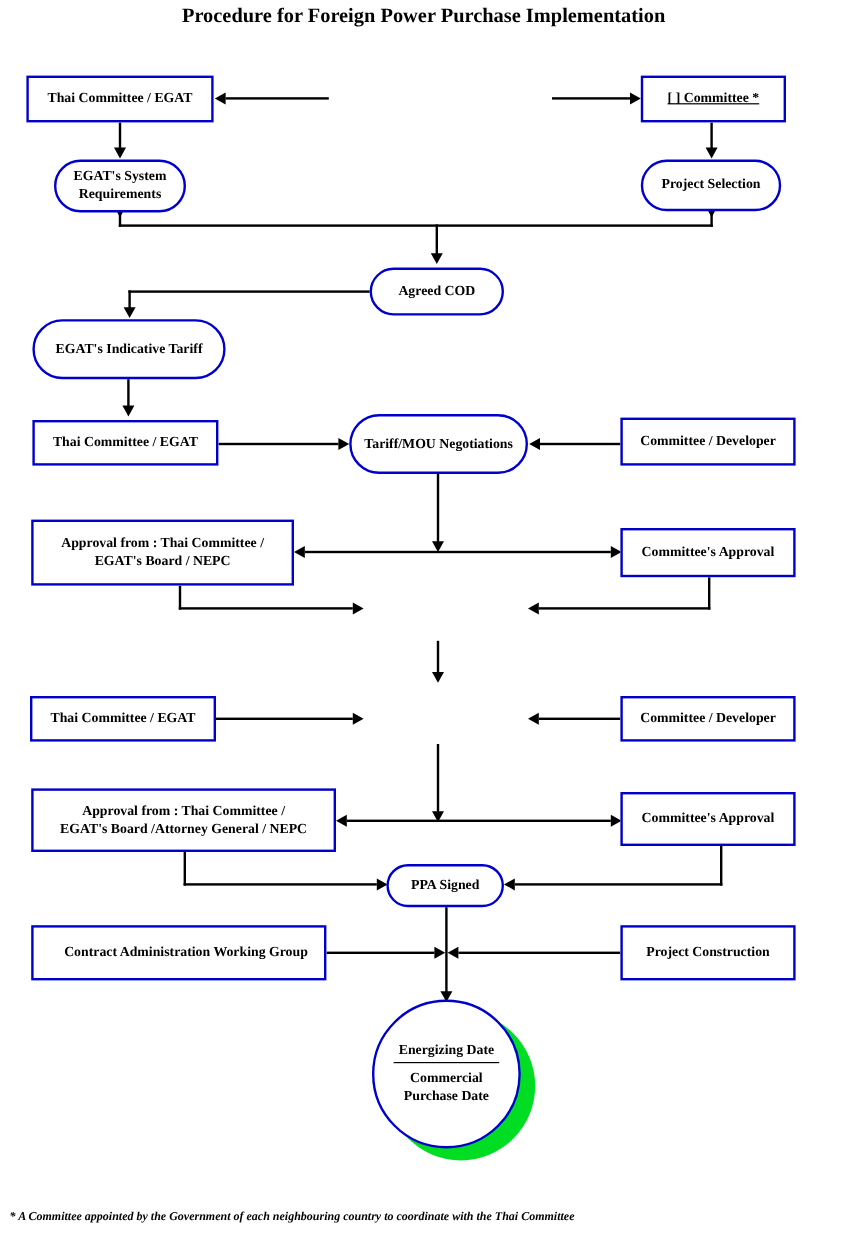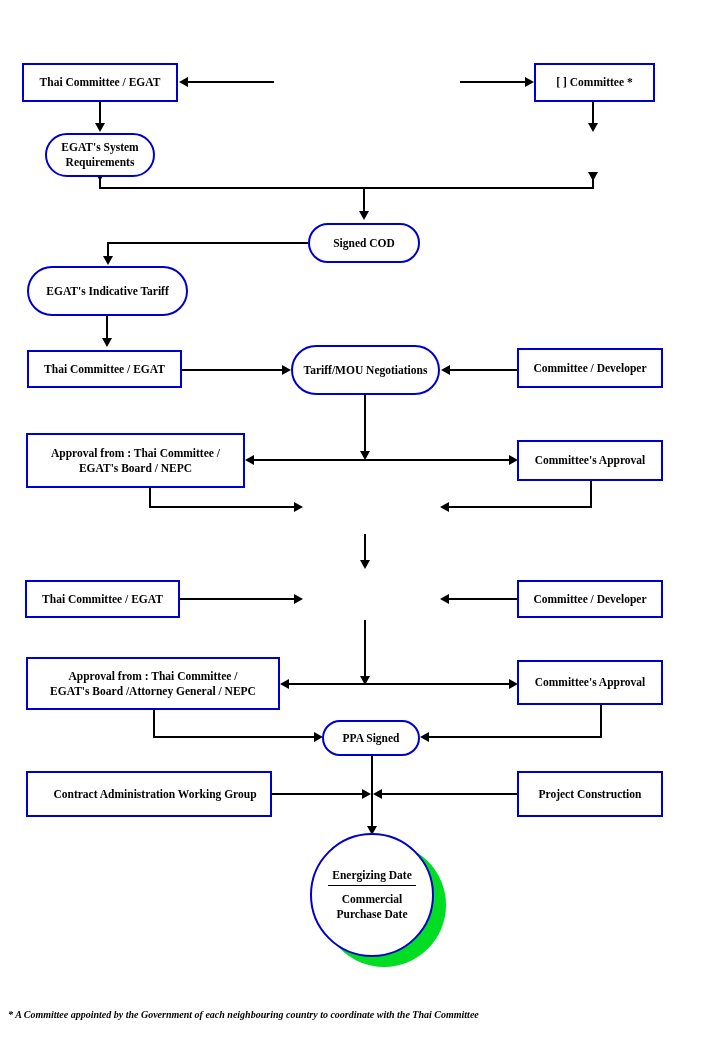--- a/index.html
+++ b/index.html
@@ -132,6 +132,7 @@
 
 <div id="page">
 
+  <div id="title">Procedure for Foreign Power Purchase Implementation</div>
 
   <div class="node" style="left:22px; top:63px; width:156px; height:39px;">
     <span class="txt">Thai Committee / EGAT</span>

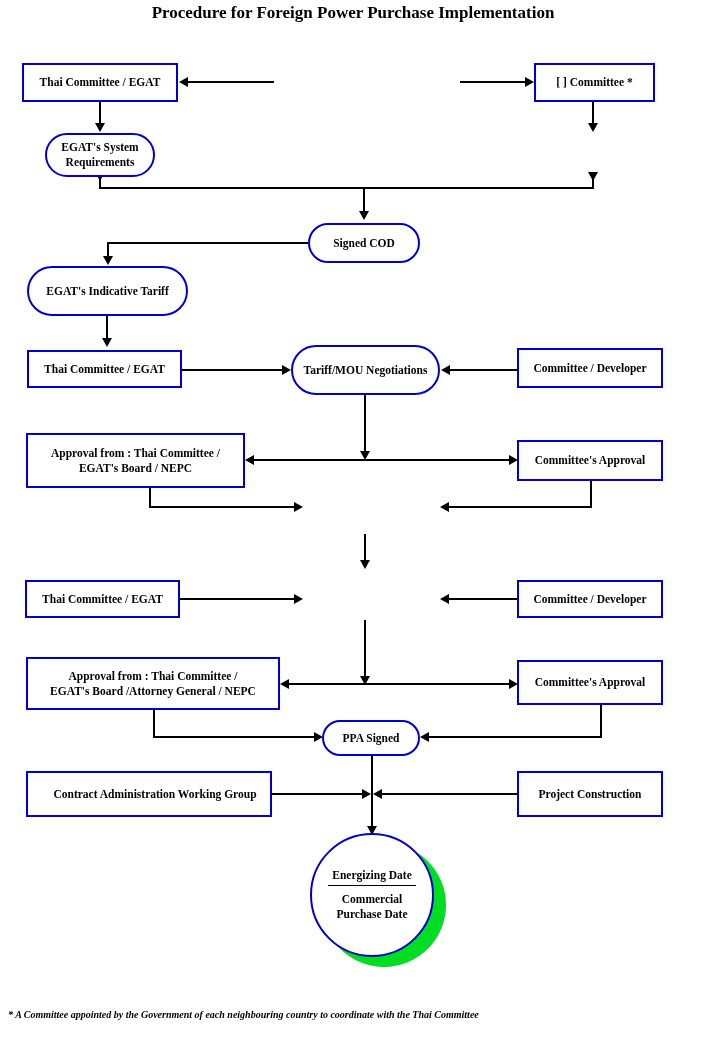--- a/index.html
+++ b/index.html
@@ -139,7 +139,7 @@
   </div>
 
 
-  <div class="node" style="left:534px; top:63px; width:121px; height:39px;">
+  <div class="node" style="left:534px; top:63px; width:121px; height:39px;text-decoration:underline;">
     <span class="txt">[     ] Committee *</span>
   </div>
 

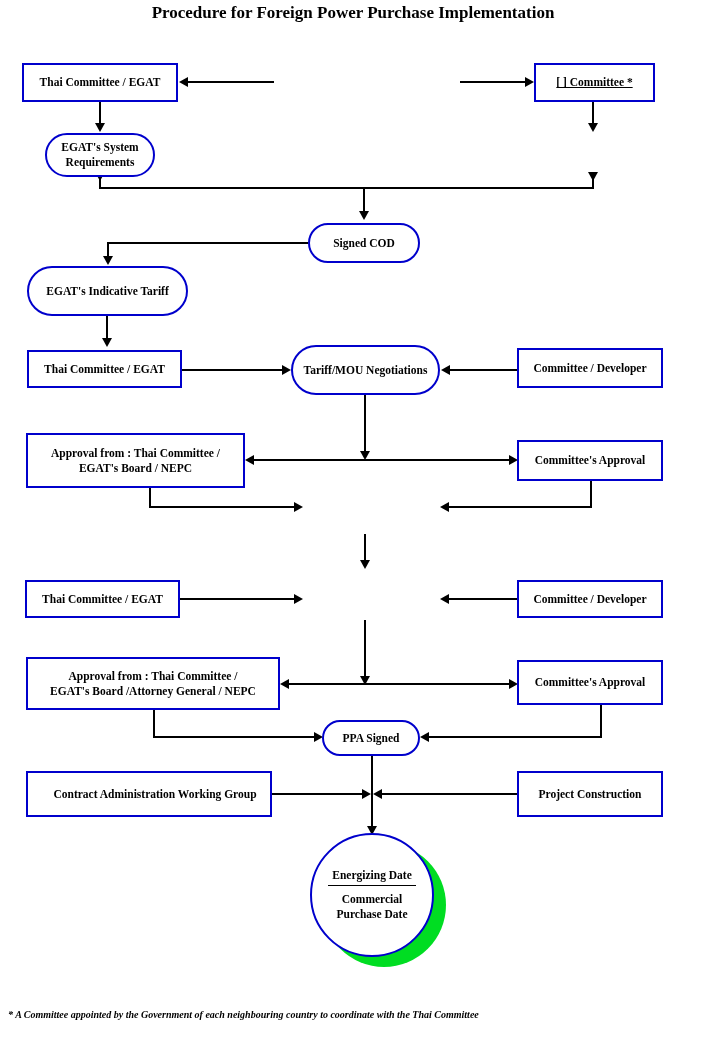--- a/index.html
+++ b/index.html
@@ -154,6 +154,9 @@
 Requirements</span>
   </div>
 
+  <div class="node rounded" style="left:534px; top:133px; width:117px; height:43px;">
+    <span class="txt">Project Selection</span>
+  </div>
 
   <div class="vline" style="left:99px; top:102px; height:23px;"></div>
   <div class="arrow down" style="left:95px; top:123px;"></div>

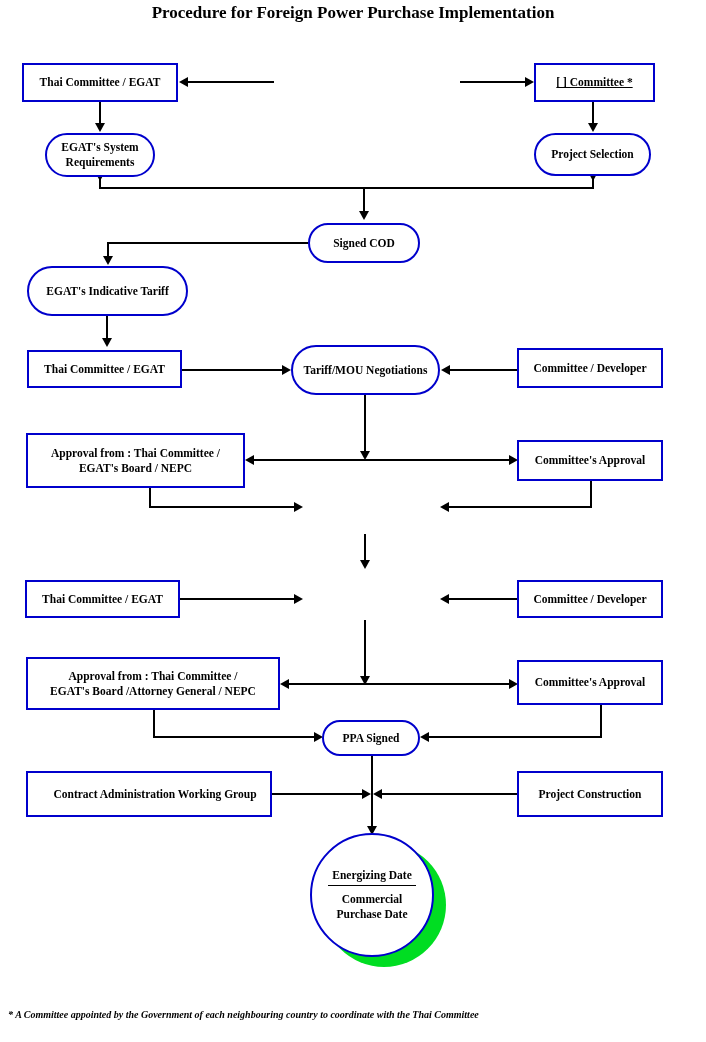--- a/index.html
+++ b/index.html
@@ -176,7 +176,7 @@
   <div class="arrow down" style="left:359px; top:211px;"></div>
 
   <div class="node rounded" style="left:308px; top:223px; width:112px; height:40px;">
-    <span class="txt">Signed COD</span>
+    <span class="txt">Agreed COD</span>
   </div>
 
   <div class="hline" style="left:107px; top:242px; width:201px;"></div>

